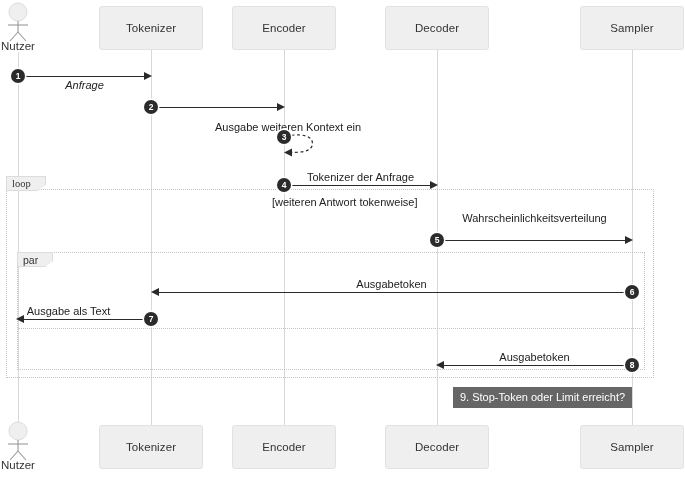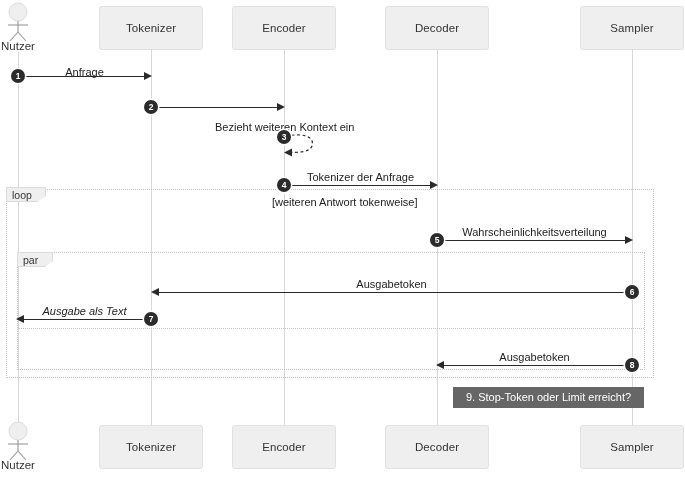--- a/index.html
+++ b/index.html
@@ -188,7 +188,7 @@
 
   <div class="msg" style="left:18px; top:76px; width:127px;"></div>
   <div class="arrowhead right" style="left:144px; top:71.5px;"></div>
-  <div class="msglabel" style="left:18px; top:66px; width:133px;">Anfrage</div>
+  <div class="msglabel" style="left:18px; top:79px; width:133px;font-style:italic;">Anfrage</div>
   <div class="badge" style="left:11px; top:69px;">1</div>
 
   <div class="msg" style="left:151px; top:107px; width:127px;"></div>

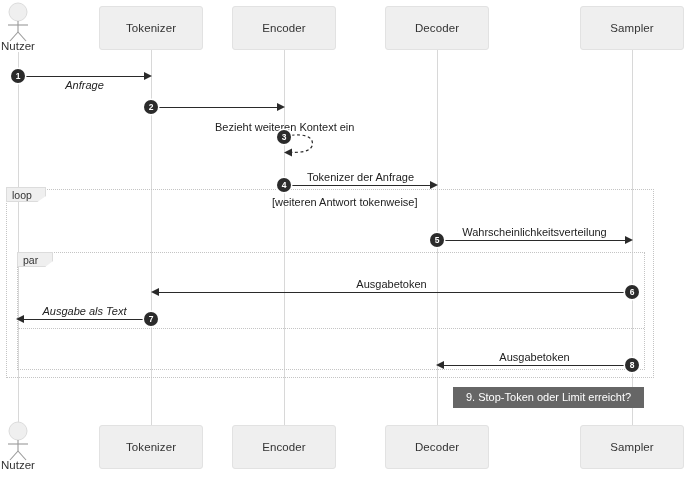--- a/index.html
+++ b/index.html
@@ -199,7 +199,7 @@
     <path d="M 2,5 C 26,1 30,9 28,15 C 26,21 14,22 4,21" fill="none" stroke="#2a2a2a" stroke-width="1.2" stroke-dasharray="3,2.5"></path>
     <polygon points="8,17.5 0,21.5 8,25.5" fill="#2a2a2a"></polygon>
   </svg>
-  <div class="msglabel" style="left:215px; top:121px; width:140px; text-align:left;">Bezieht weiteren Kontext ein</div>
+  <div class="msglabel" style="left:215px; top:121px; width:140px; text-align:left;">Ausgabe weiteren Kontext ein</div>
   <div class="badge" style="left:277px; top:130px;">3</div>
 
   <div class="msg" style="left:284px; top:185px; width:147px;"></div>

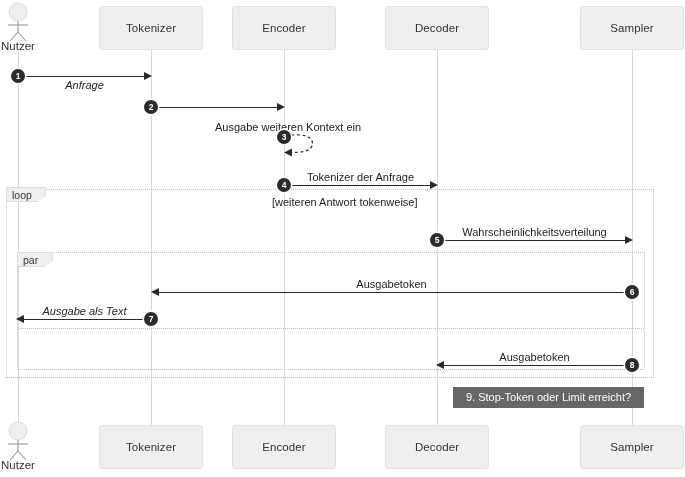--- a/index.html
+++ b/index.html
@@ -179,7 +179,7 @@
   <div class="lifeline" style="left:632px; top:50px; height:375px;"></div>
 
   <div class="fragment" style="left:6px; top:189px; width:648px; height:189px;"></div>
-  <div class="fragtab" style="left:6px; top:187px; width:40px;">loop</div>
+  <div class="fragtab" style="left:6px; top:176px; width:40px;font-family:Liberation Serif, serif;">loop</div>
   <div class="fragcond" style="left:272px; top:196px;">[weiteren Antwort tokenweise]</div>
 
   <div class="fragment" style="left:17px; top:252px; width:628px; height:118px;"></div>

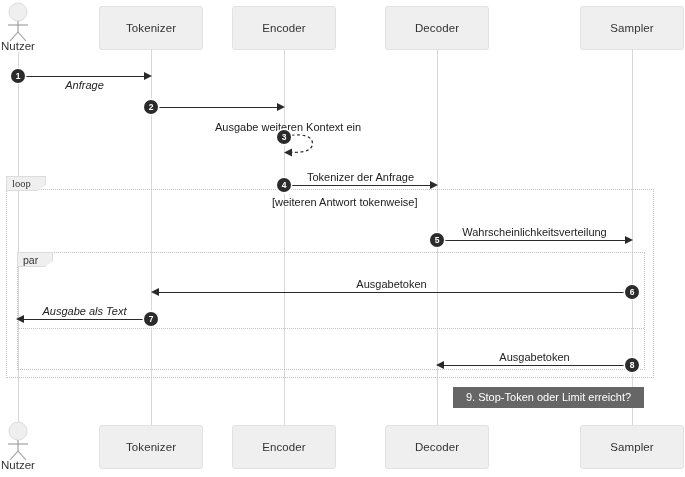--- a/index.html
+++ b/index.html
@@ -209,7 +209,7 @@
 
   <div class="msg" style="left:437px; top:240px; width:189px;"></div>
   <div class="arrowhead right" style="left:625px; top:235.5px;"></div>
-  <div class="msglabel" style="left:437px; top:226px; width:195px;">Wahrscheinlichkeitsverteilung</div>
+  <div class="msglabel" style="left:437px; top:212px; width:195px;">Wahrscheinlichkeitsverteilung</div>
   <div class="badge" style="left:430px; top:233px;">5</div>
 
   <div class="msg" style="left:157px; top:292px; width:475px;"></div>

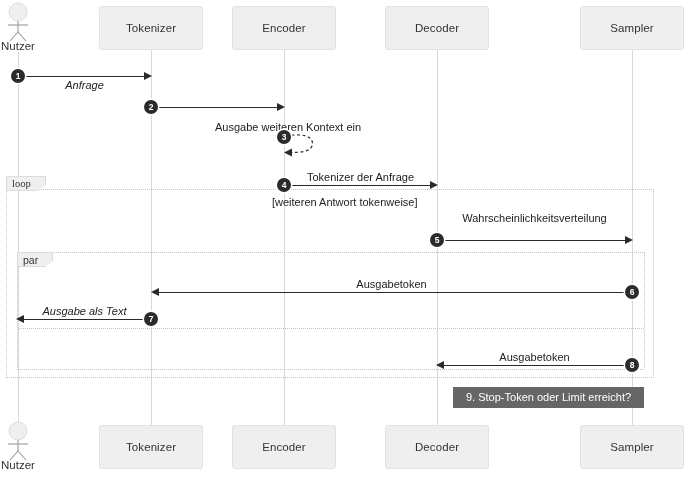--- a/index.html
+++ b/index.html
@@ -219,7 +219,7 @@
 
   <div class="msg" style="left:24px; top:319px; width:127px;"></div>
   <div class="arrowhead left" style="left:16px; top:314.5px;"></div>
-  <div class="msglabel" style="left:18px; top:305px; width:133px;font-style:italic;">Ausgabe als Text</div>
+  <div class="msglabel" style="left:2px; top:305px; width:133px;">Ausgabe als Text</div>
   <div class="badge" style="left:144px; top:312px;">7</div>
 
   <div class="msg" style="left:443px; top:365px; width:189px;"></div>

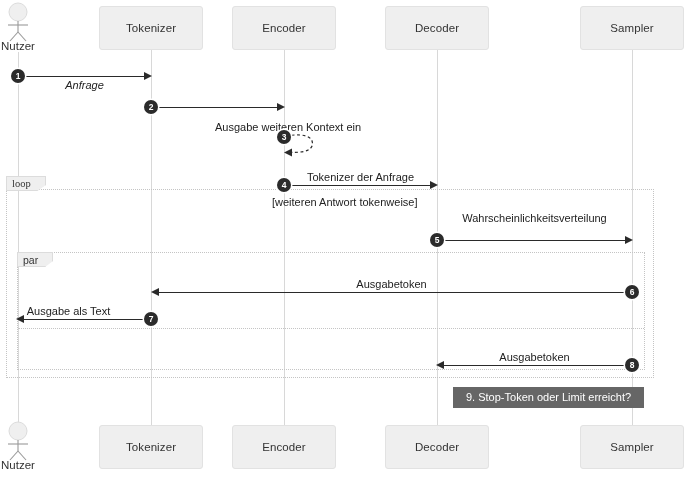--- a/index.html
+++ b/index.html
@@ -137,7 +137,7 @@
     background: #666666;
     color: #ffffff;
     font-size: 11px;
-    padding: 4px 13px;
+    padding: 4px 7px;
     box-sizing: border-box;
     white-space: nowrap;
     line-height: 13px;

